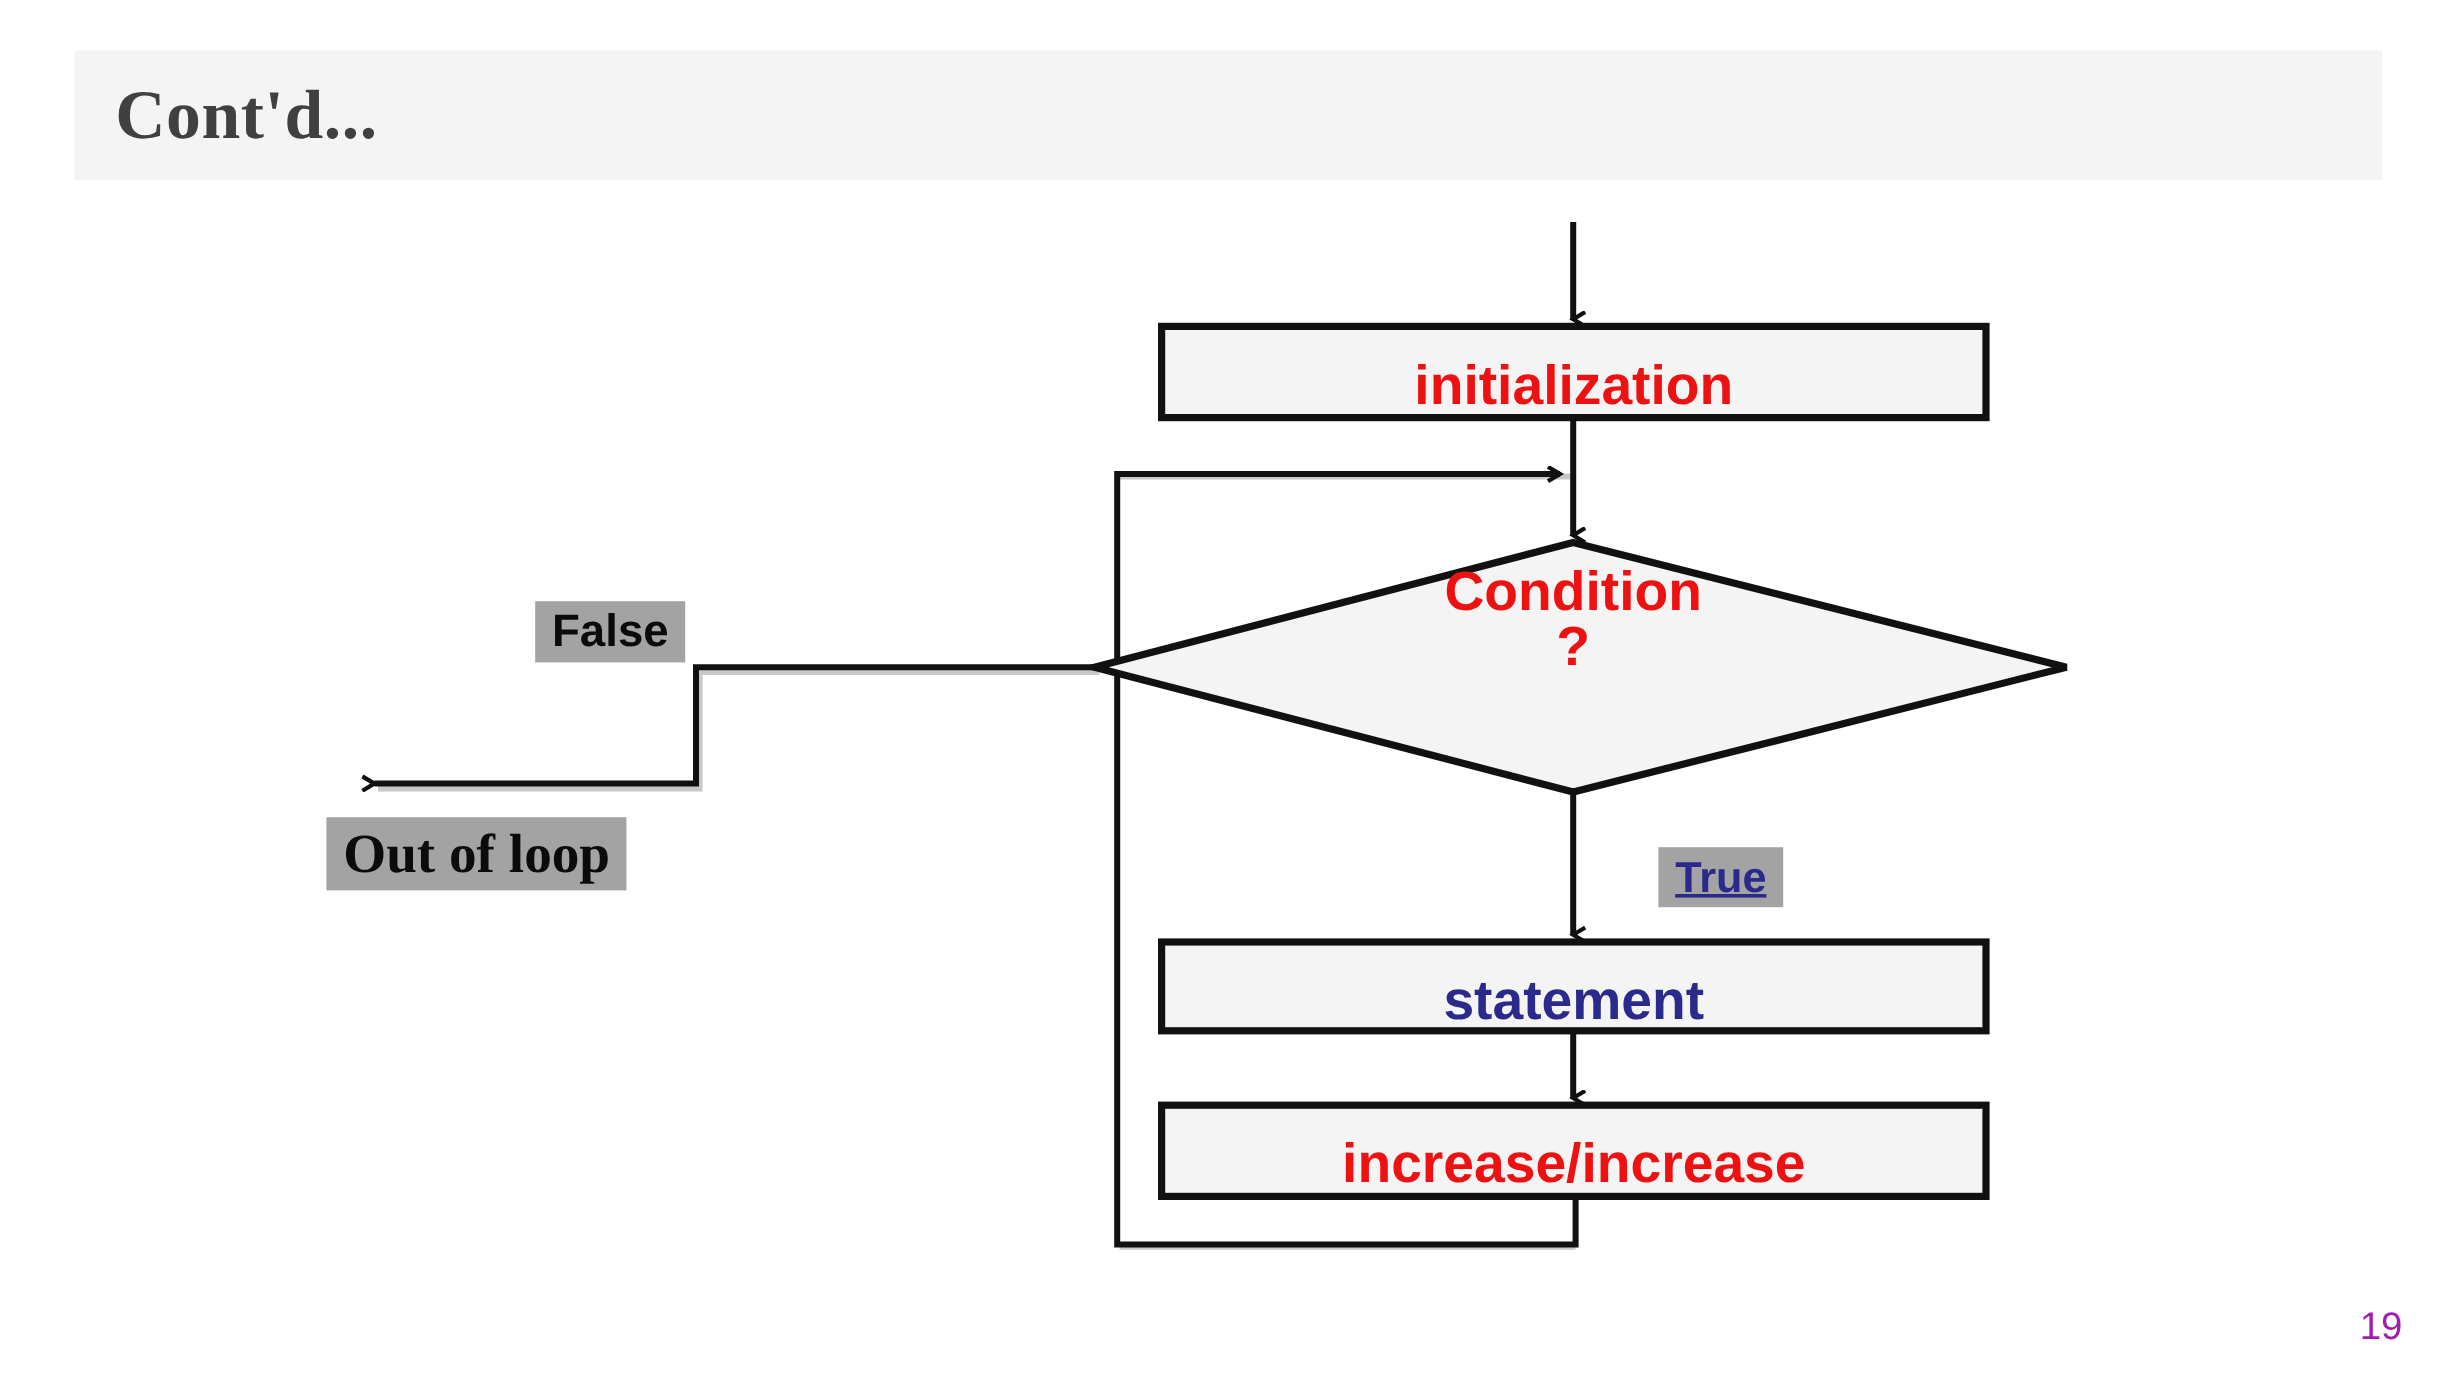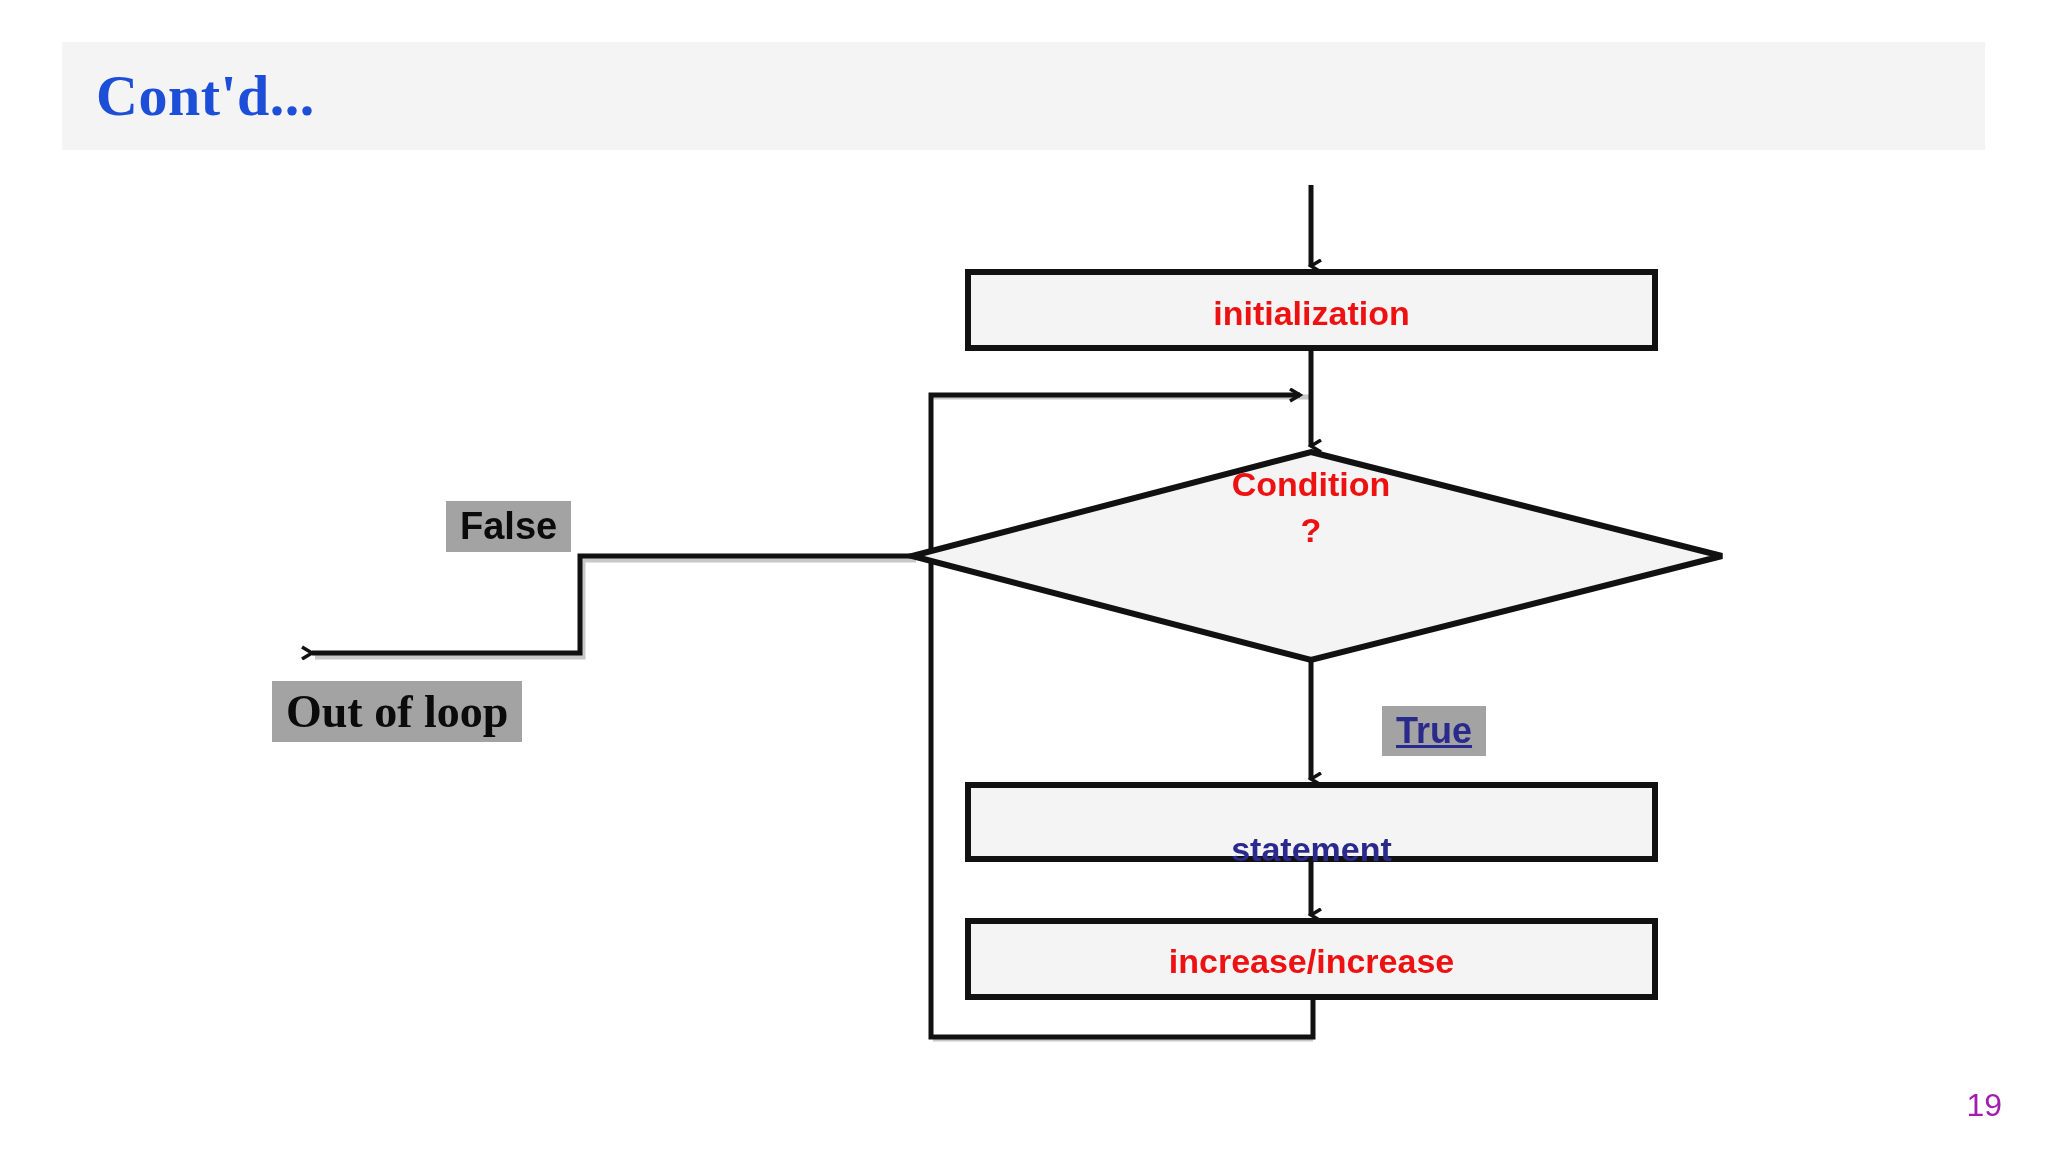--- a/index.html
+++ b/index.html
@@ -31,7 +31,7 @@
     font-family: "Liberation Serif", serif;
     font-weight: bold;
     font-size: 58px;
-    color: #1d4ed8;
+    color: #404040;
     letter-spacing: 0.5px;
     white-space: nowrap;
   }

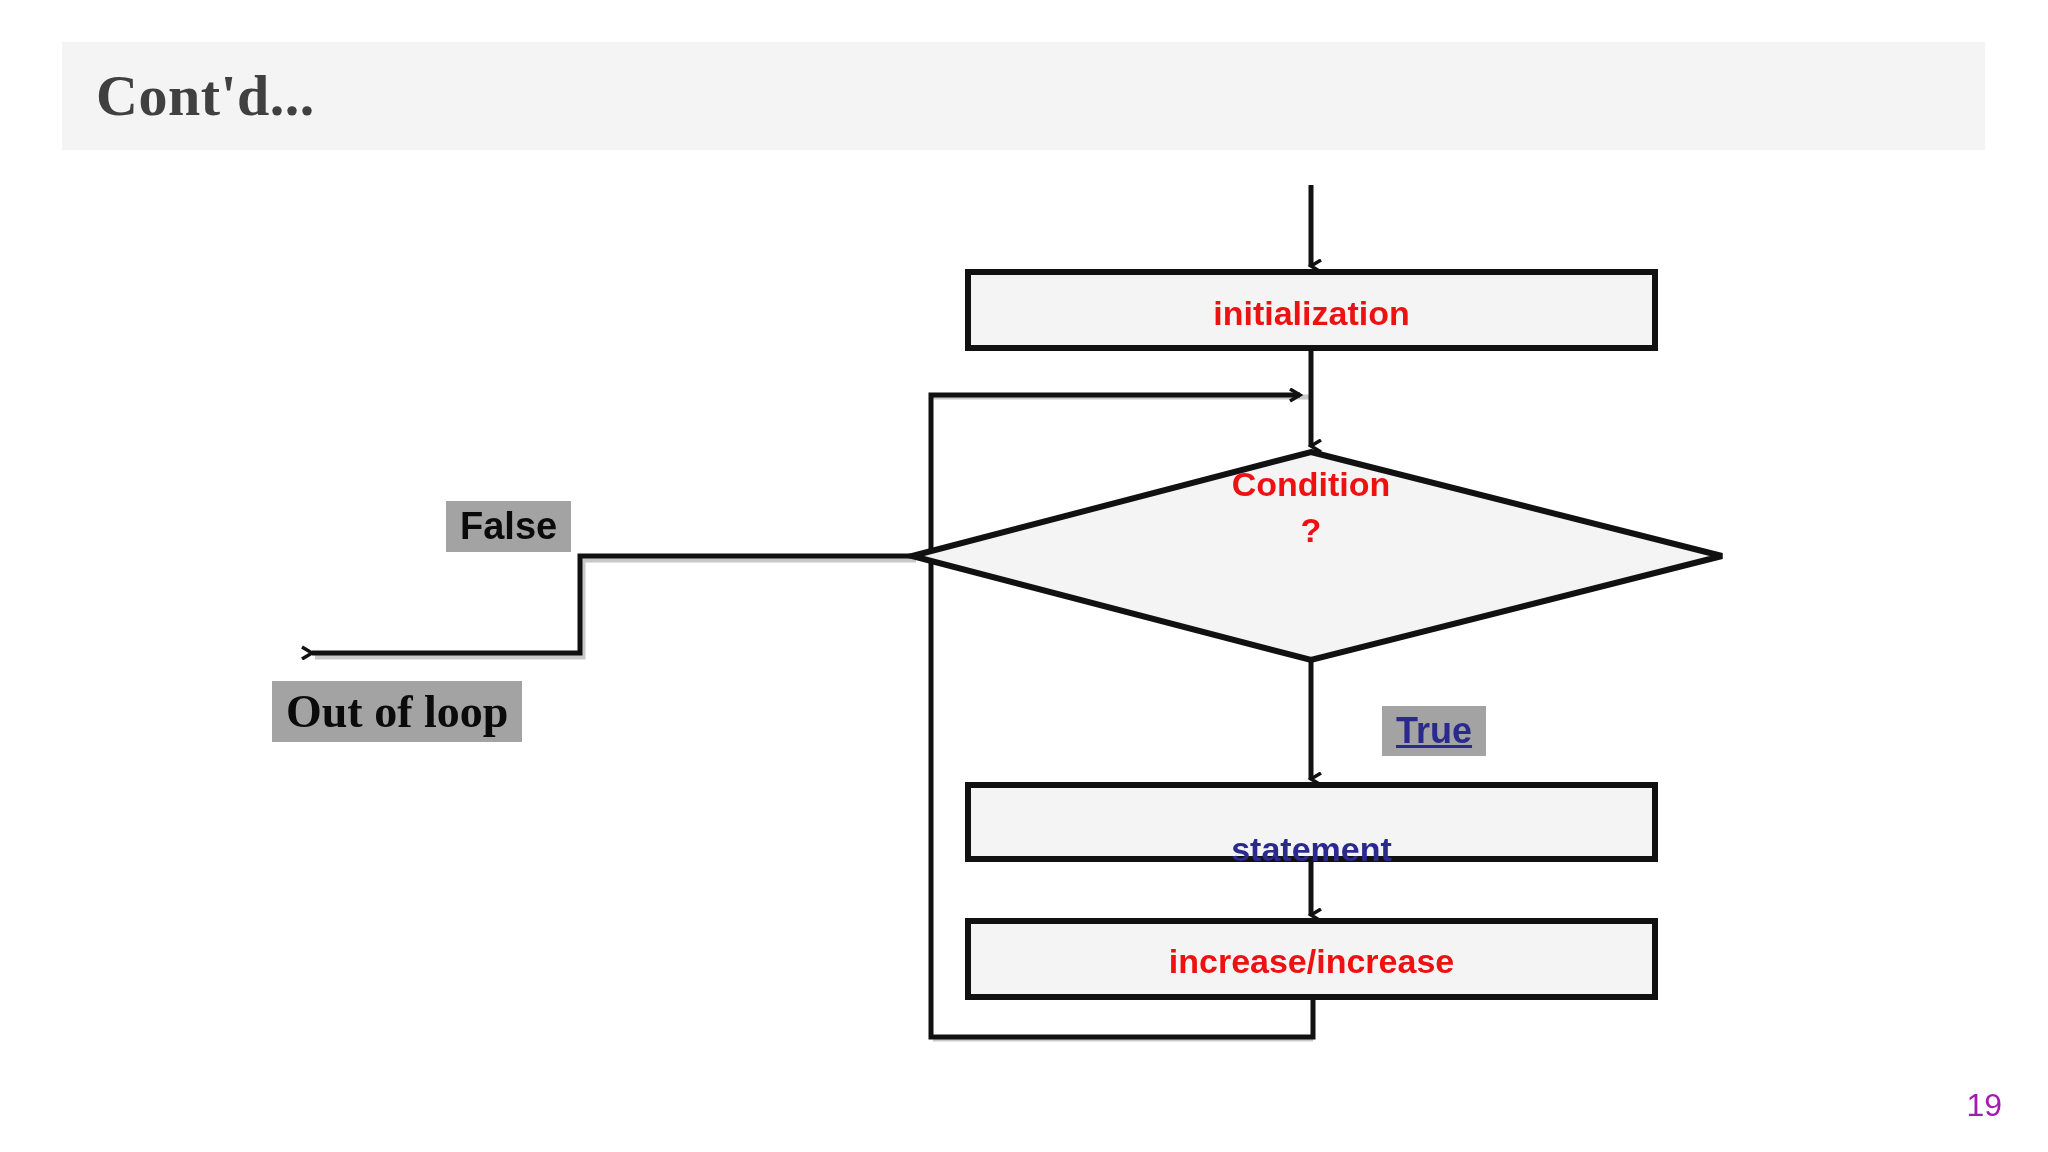--- a/index.html
+++ b/index.html
@@ -54,7 +54,7 @@
     text-align: center;
   }
   .box-label {
-    font-size: 34px;
+    font-size: 46px;
   }
   .label-red   { color: #ee1111; }
   .label-navy  { color: #2a2a8c; }

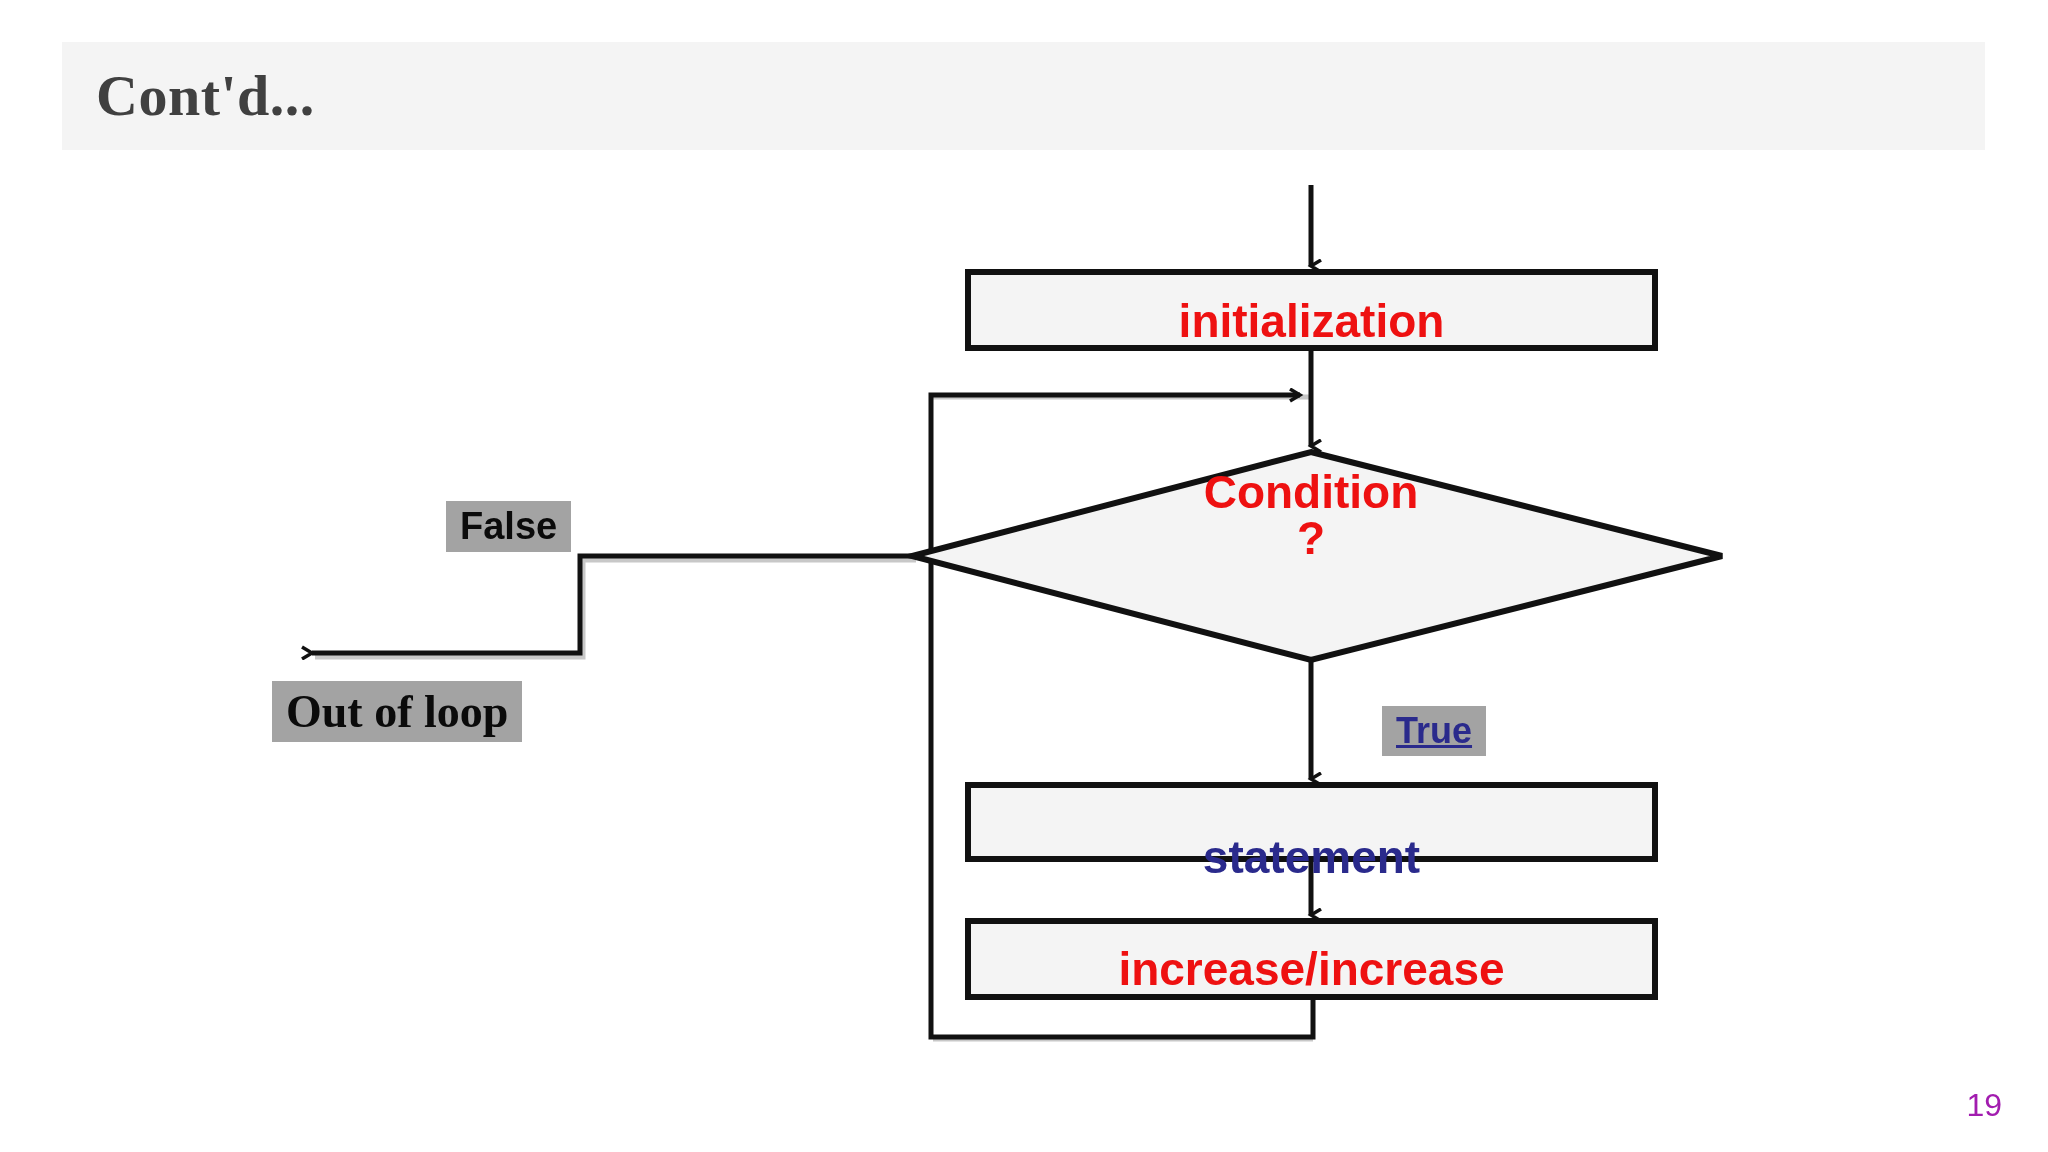--- a/index.html
+++ b/index.html
@@ -145,7 +145,7 @@
 
 <div class="node-label box-label label-red" style="left:1081px; top:511px; width:460px;">?</div>
 
-<div class="node-label box-label label-navy" style="left:968px; top:806px; width:687px;margin-top:24px;">statement</div>
+<div class="node-label box-label label-navy" style="left:968px; top:806px; width:687px;">statement</div>
 
 <div class="node-label box-label label-red" style="left:968px; top:942px; width:687px;">increase/increase</div>
 

